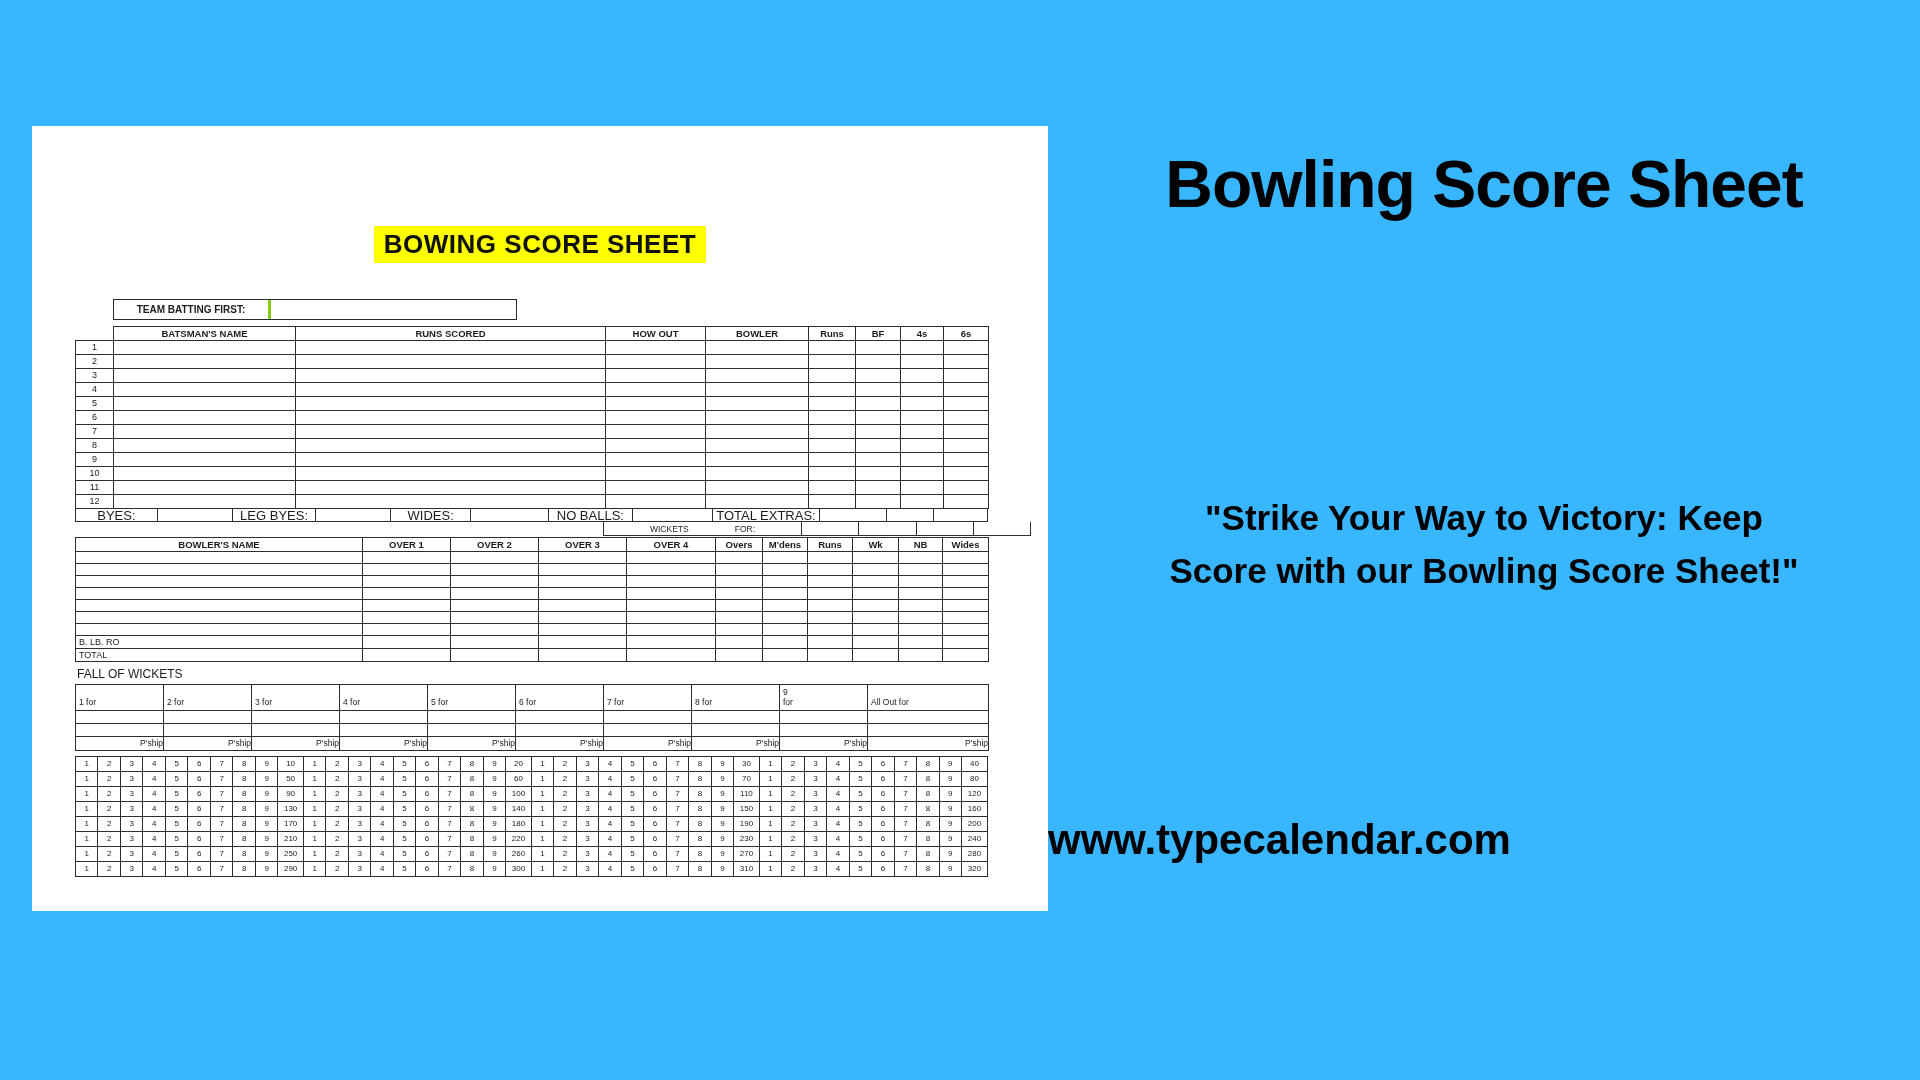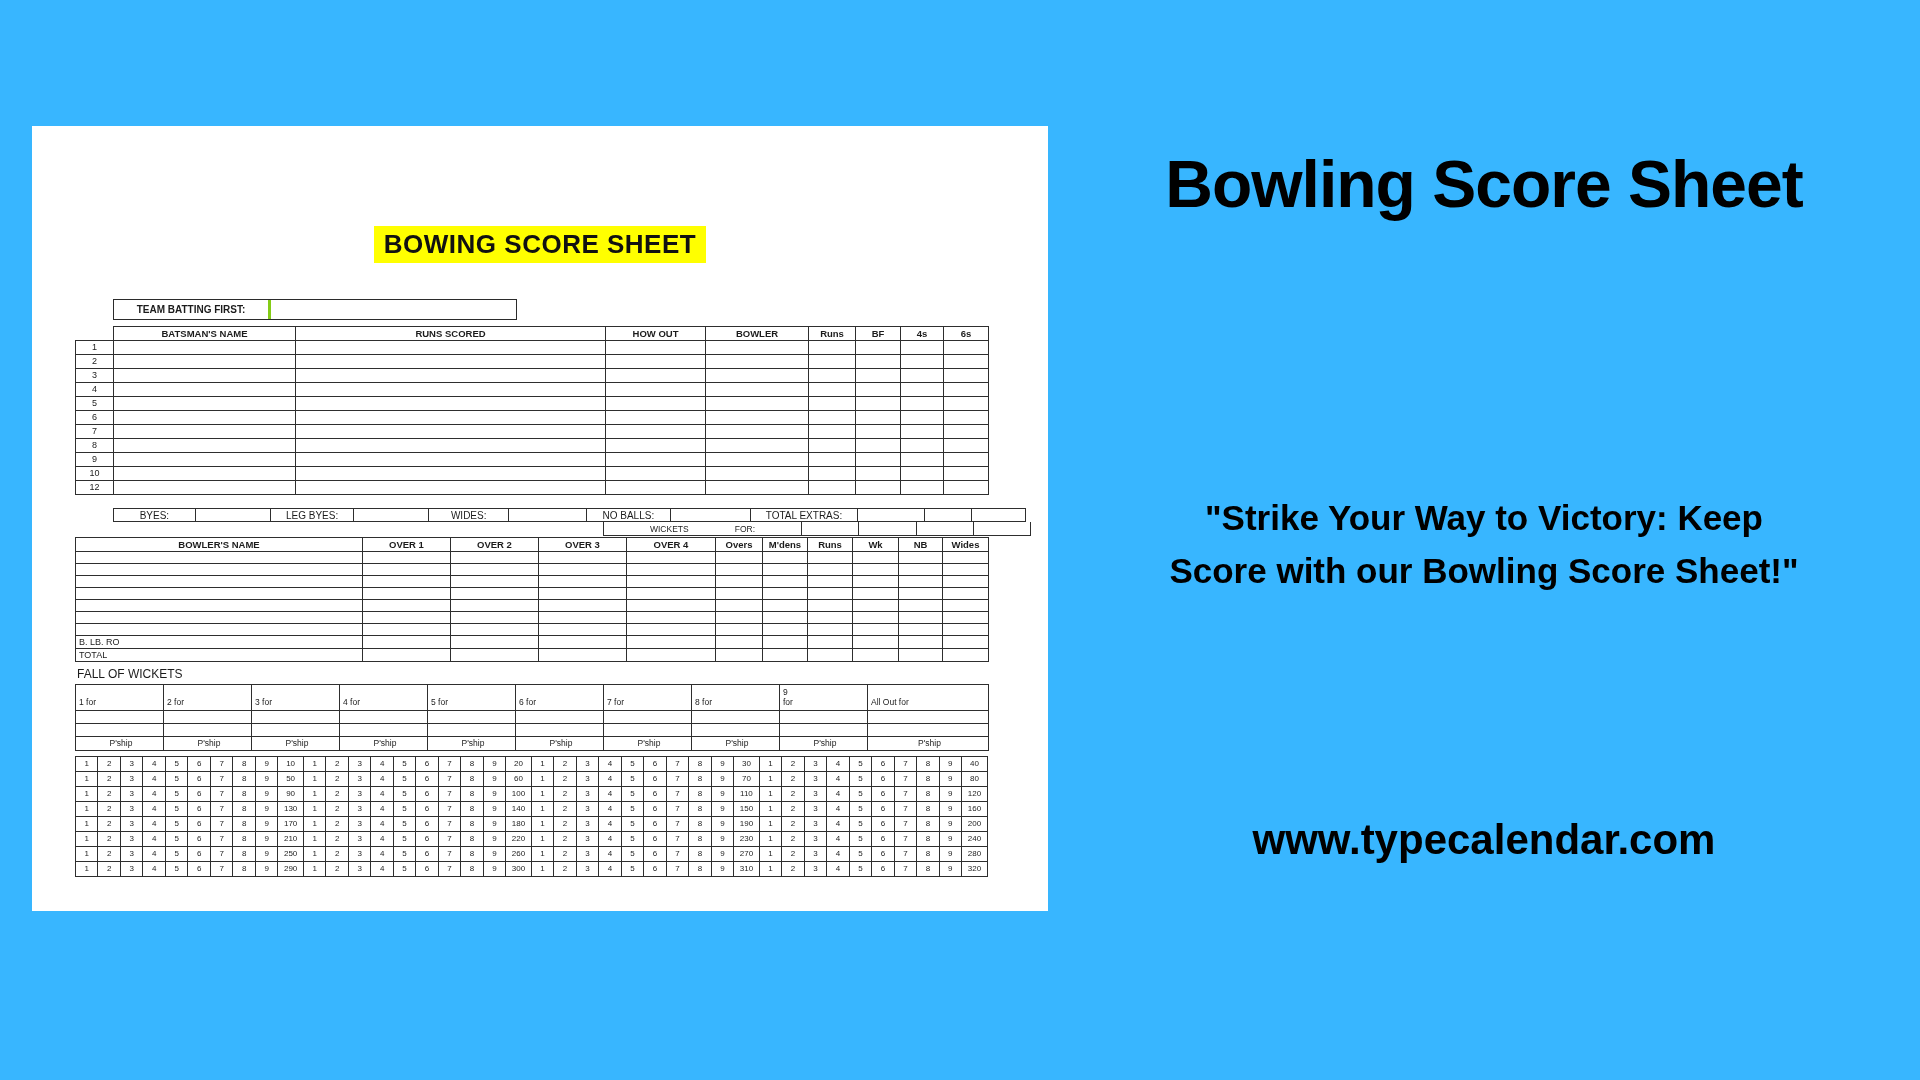--- a/index.html
+++ b/index.html
@@ -207,6 +207,17 @@
           </tr>
           <tr>
             <td class="num">10</td>
+            <td></td>
+            <td></td>
+            <td></td>
+            <td></td>
+            <td></td>
+            <td></td>
+            <td></td>
+            <td></td>
+          </tr>
+          <tr>
+            <td class="num">11</td>
             <td></td>
             <td></td>
             <td></td>

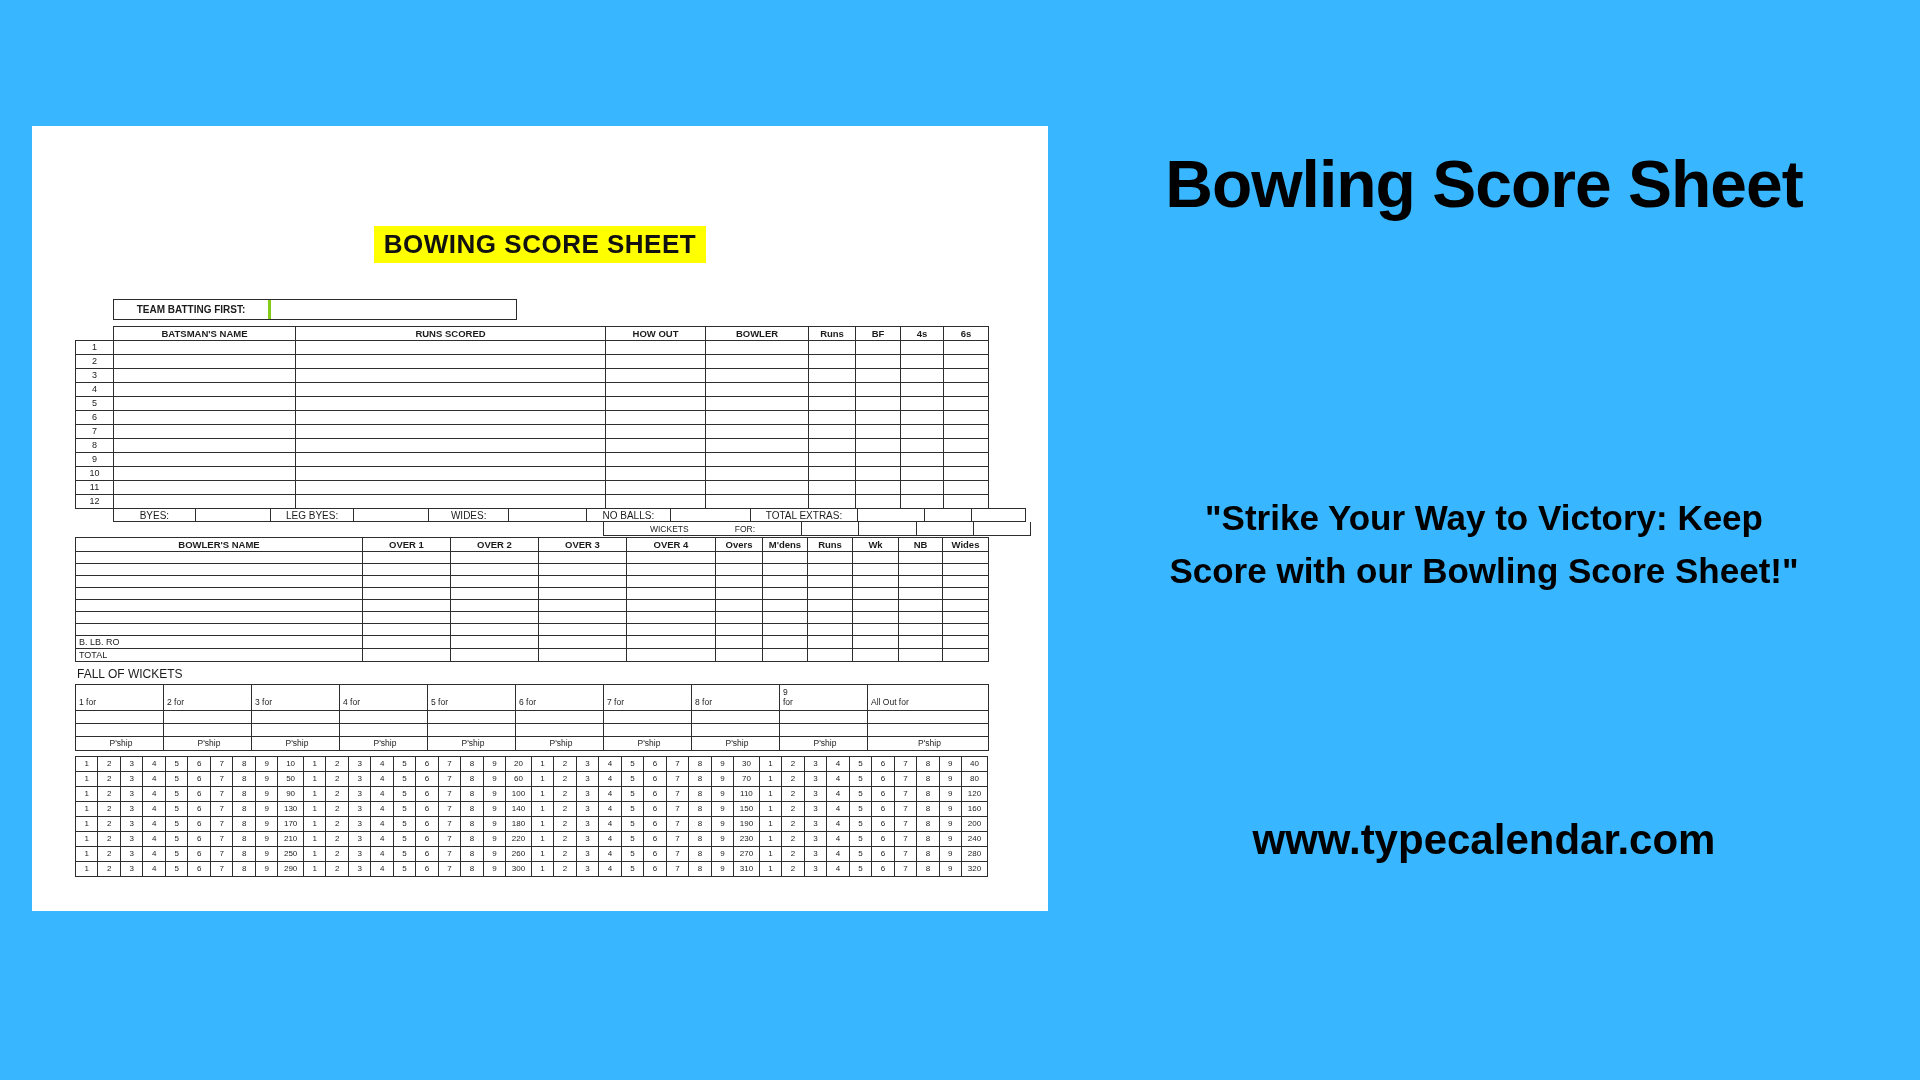--- a/index.html
+++ b/index.html
@@ -32,7 +32,7 @@
   .bt th:nth-child(8) { width:43px; }  .bt th:nth-child(9) { width:45px; }
 
   
-  .extras { position:absolute; top:382px; left:43px; width:913px; height:14px; display:flex; border:1px solid #2e2e2e; font-size:10px;margin-left:38px; }
+  .extras { position:absolute; top:382px; left:43px; width:913px; height:14px; display:flex; border:1px solid #2e2e2e; font-size:13px; }
   .extras > div { height:100%; display:flex; align-items:center; justify-content:center; }
   .extras .exl { border-right:1px solid #2e2e2e; }
   .extras .exb { border-right:1px solid #2e2e2e; }

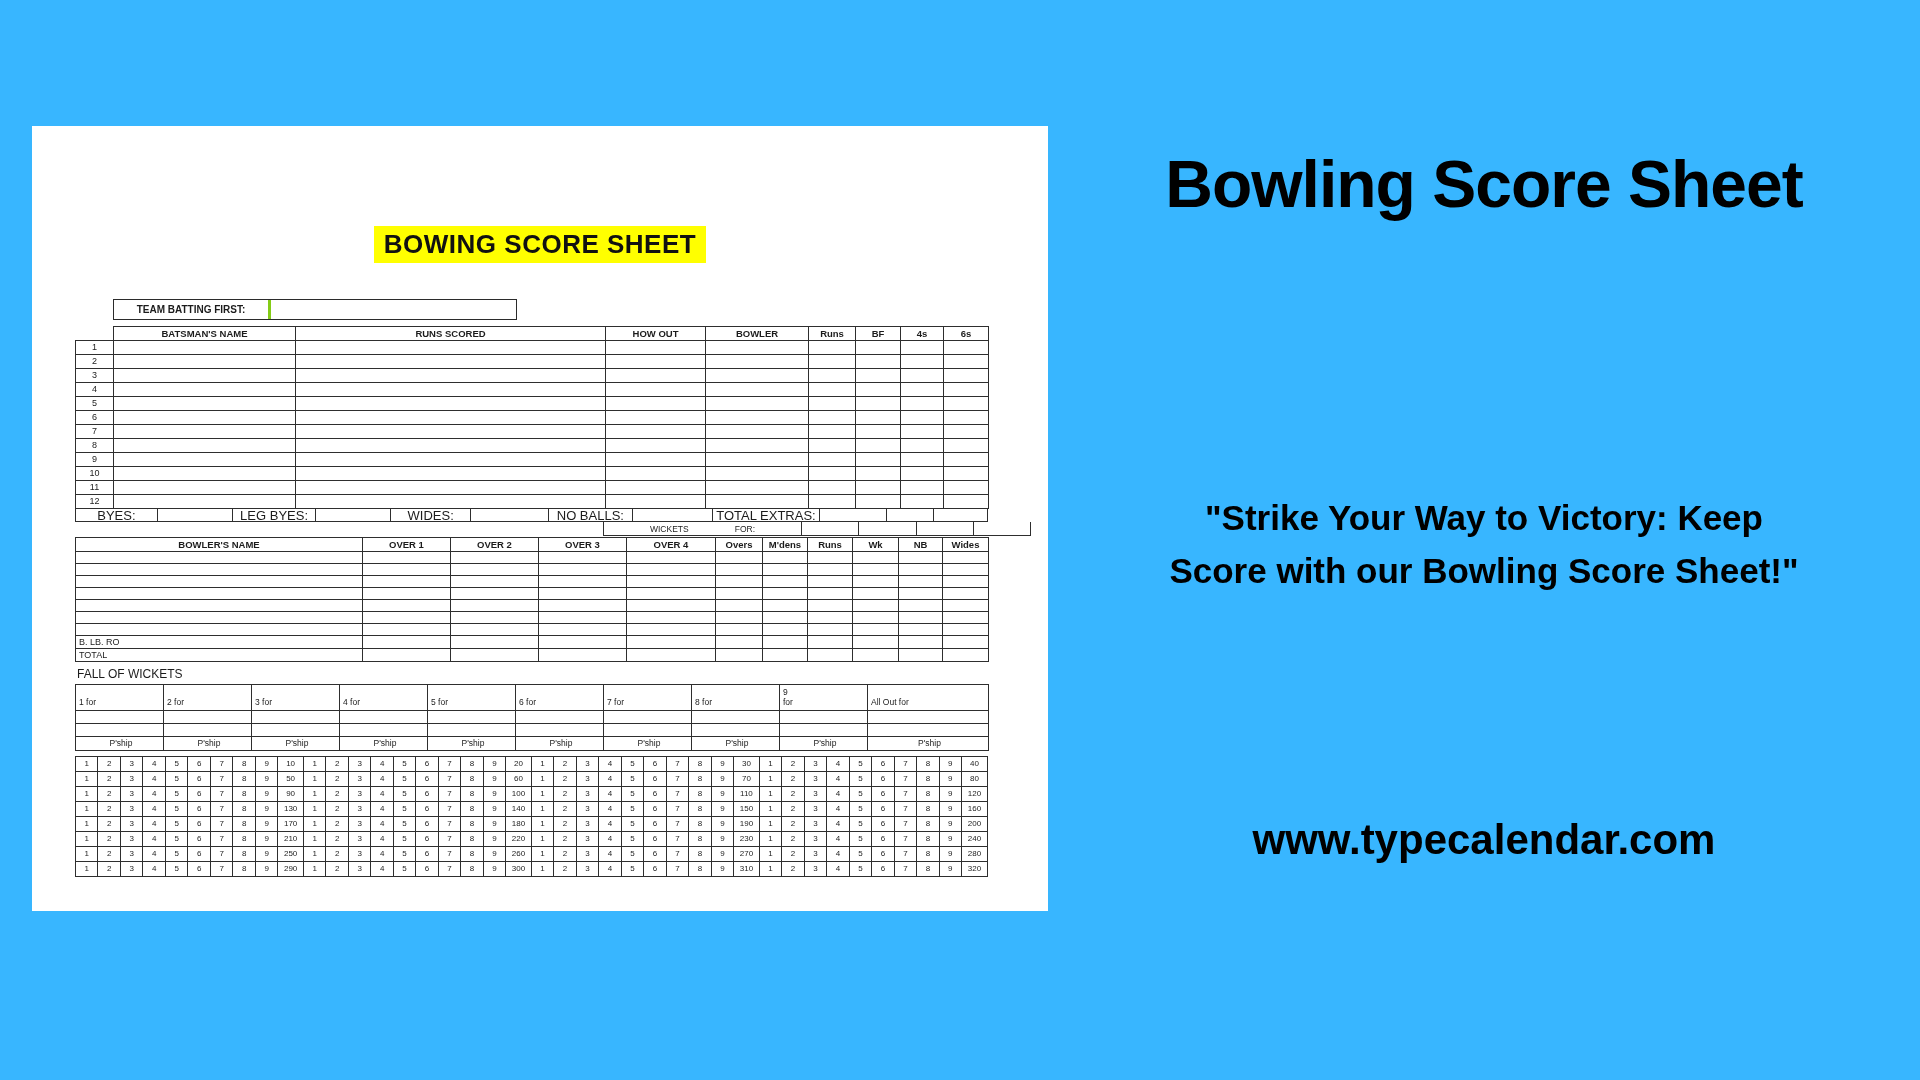--- a/index.html
+++ b/index.html
@@ -60,7 +60,7 @@
   .fow td { font-size:8.5px; line-height:1.15; }
   .fow tr:nth-child(1) td { height:26px; vertical-align:bottom; text-align:left; padding:0 0 2px 3px; white-space:pre-line; }
   .fow tr:nth-child(2) td, .fow tr:nth-child(3) td { height:13px; }
-  .fow tr:nth-child(4) td { height:14px; text-align:center; padding-left:3px; }
+  .fow tr:nth-child(4) td { height:14px; text-align:right; padding-left:3px; }
   .fow td { width:88px; }
   .fow td:nth-child(10) { width:121px; }
 

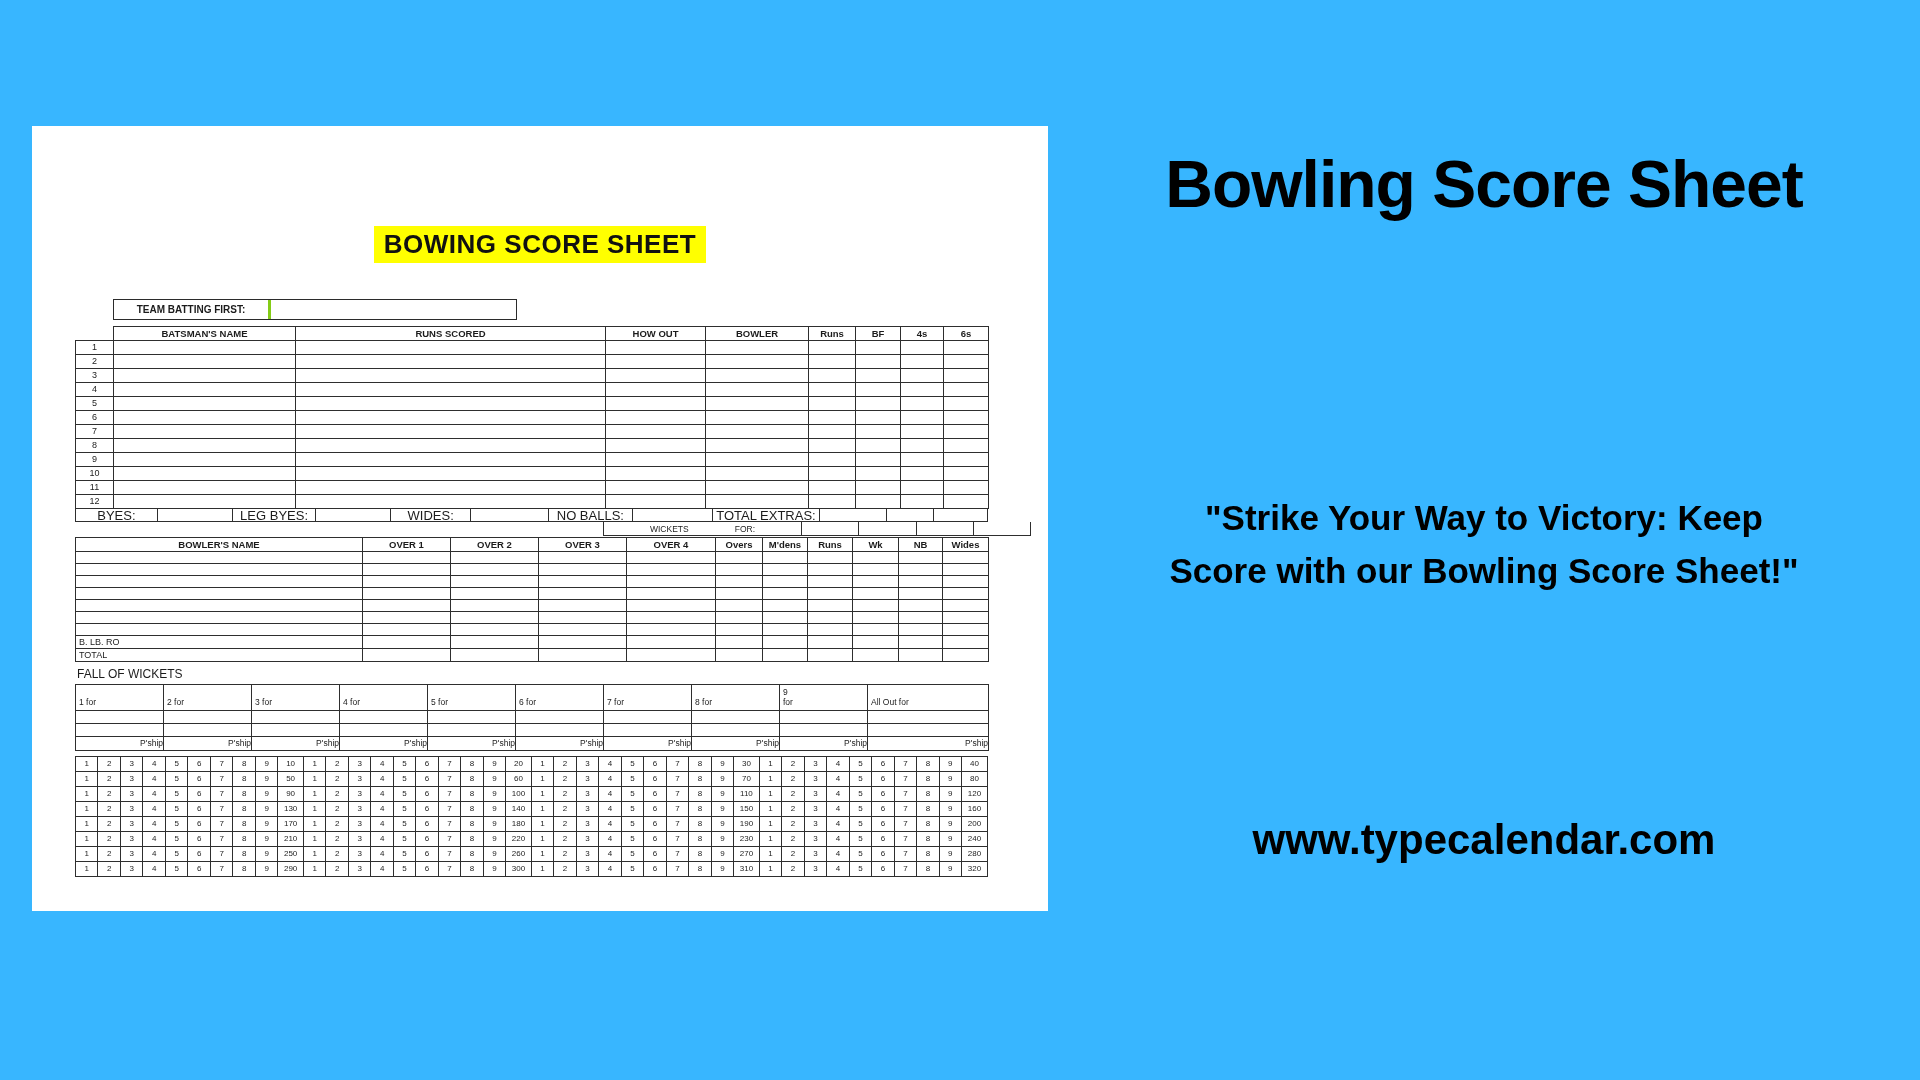--- a/index.html
+++ b/index.html
@@ -73,7 +73,7 @@
   .panel { position:absolute; left:1048px; top:0; width:872px; height:900px; color:#000;border-radius:19px; }
   .panel-title { position:absolute; top:146px; width:100%; text-align:center; font-size:66px; font-weight:bold; letter-spacing:-1px; }
   .panel-quote { position:absolute; top:492px; left:106px; width:660px; text-align:center; font-size:35px; font-weight:bold; line-height:1.5; }
-  .panel-url { position:absolute; top:816px; width:100%; text-align:center; font-size:42px; font-weight:bold; }
+  .panel-url { position:absolute; top:816px; width:100%; font-size:42px; font-weight:bold; }
 </style>
 </head>
 <body>

